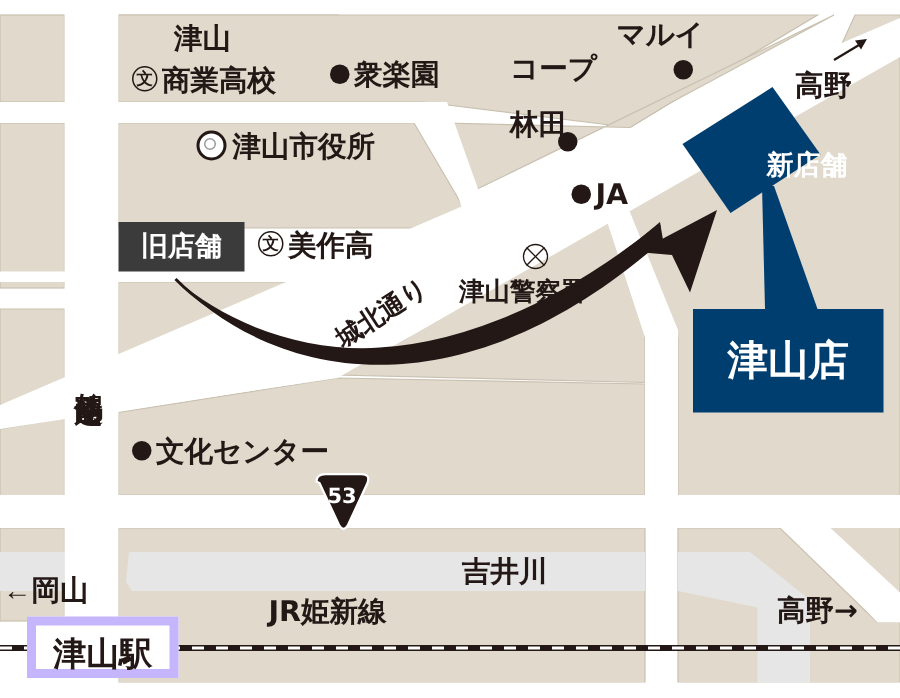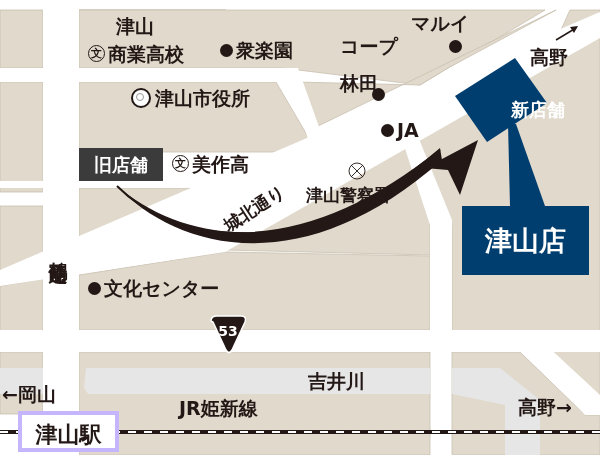--- a/index.html
+++ b/index.html
@@ -147,7 +147,7 @@
 
 <div class="lbl lbl-md vert" style="left:49px;top:247px;">鶴山通り</div>
 
-<div class="lbl lbl-md" style="left:88px;top:279px;">
+<div class="lbl lbl-md" style="left:88px;top:292px;">
   <span class="dot"></span><span>文化センター</span>
 </div>
 

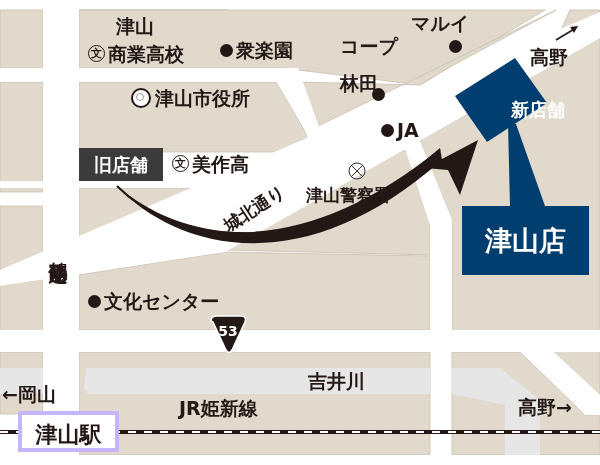--- a/index.html
+++ b/index.html
@@ -156,7 +156,7 @@
 <div class="lbl lbl-md" style="left:308px;top:372px;">吉井川</div>
 <div class="lbl lbl-md" style="left:179px;top:399px;">JR姫新線</div>
 
-<div class="lbl lbl-md" style="left:2px;top:385px;">←岡山</div>
+<div class="lbl lbl-md" style="left:2px;top:385px;font-family:Liberation Serif, serif;">←岡山</div>
 <div class="station">津山駅</div>
 <div class="lbl lbl-md" style="left:518px;top:398px;">高野→</div>
 

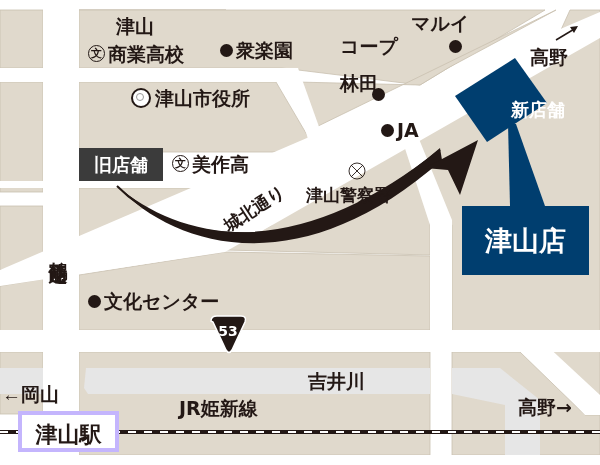--- a/index.html
+++ b/index.html
@@ -16,7 +16,7 @@
   .old-store { position: absolute; left: 79px; top: 148px; width: 84px; height: 33px; background: #3b3b3b; color: #ffffff; font-size: 18px; font-weight: bold; line-height: 33px; text-align: center; }
   .new-store-label { position: absolute; color: #ffffff; font-weight: bold; font-size: 18px; transform: rotate(-33deg); transform-origin: left top; }
   .tsuyama-store { position: absolute; left: 462px; top: 206px; width: 127px; height: 69px; background: #003e6f; color: #ffffff; font-size: 27px; font-weight: bold; line-height: 69px; text-align: center; }
-  .station { position: absolute; left: 18px; top: 411px; width: 101px; height: 41px; background: #ffffff; border: 4px solid #c4b5fd; box-sizing: border-box; font-size: 22px; font-weight: bold; line-height: 39px; text-align: center; }
+  .station { position: absolute; left: 18px; top: 411px; width: 101px; height: 41px; background: #ffffff; border: 6px solid #c4b5fd; box-sizing: border-box; font-size: 22px; font-weight: bold; line-height: 39px; text-align: center; }
   .route-num { position: absolute; left: 214px; top: 323px; width: 28px; text-align: center; color: #ffffff; font-size: 14px; font-weight: bold; }
   .vert { writing-mode: vertical-rl; letter-spacing: 1px; }
   .rot-road { position: absolute; transform: rotate(-33deg); transform-origin: left bottom; font-size: 17px; font-weight: bold; }

